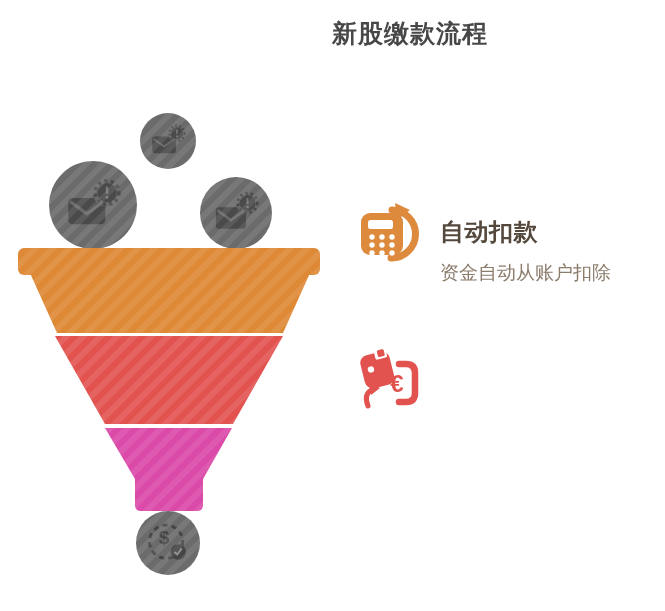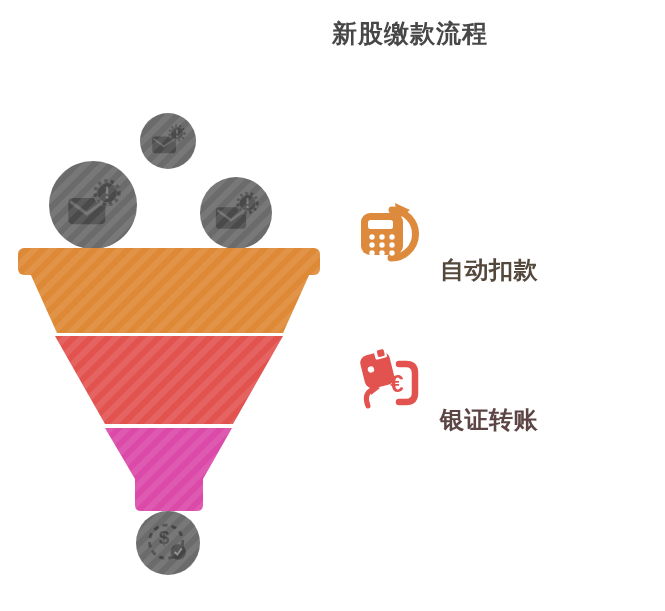--- a/index.html
+++ b/index.html
@@ -20,7 +20,7 @@
   .item-3{top:503px}
   .icon-box{position:absolute;left:0;top:0;width:66px;height:66px;display:flex;align-items:center;justify-content:center;}
   .item-3 .icon-box{top:6px;height:52px;}
-  .item-title{position:absolute;left:82px;top:16px;font-size:24px;font-weight:bold;letter-spacing:.5px;white-space:nowrap;margin-top:38px;}
+  .item-title{position:absolute;left:82px;top:16px;font-size:24px;font-weight:bold;letter-spacing:.5px;white-space:nowrap;}
   .item-desc{position:absolute;left:82px;top:60px;font-size:19px;white-space:nowrap;}
   .item-2 .item-title{top:20px}
   .item-2 .item-desc{top:62px}

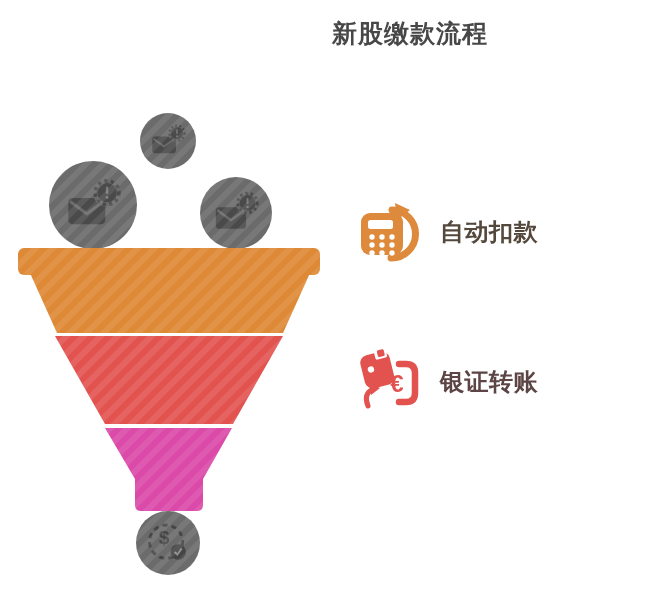--- a/index.html
+++ b/index.html
@@ -119,6 +119,7 @@
         </svg>
       </div>
       <div class="item-title">自动扣款</div>
+      <div class="item-desc">资金自动从账户扣除</div>
     </div>
 
     <div class="item item-2">

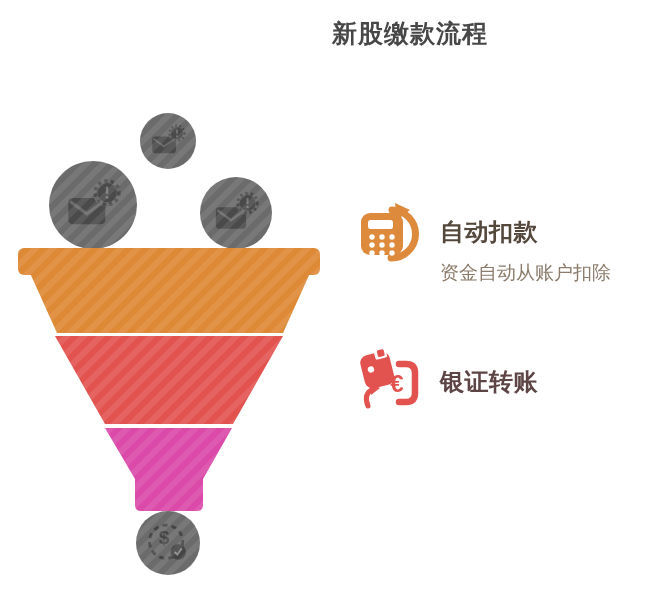--- a/index.html
+++ b/index.html
@@ -137,7 +137,6 @@
           <polygon points="11,36 21,41 12,48" fill="#E2524E"></polygon>
         </svg>
       </div>
-      <div class="item-title">银证转账</div>
     </div>
 
 

